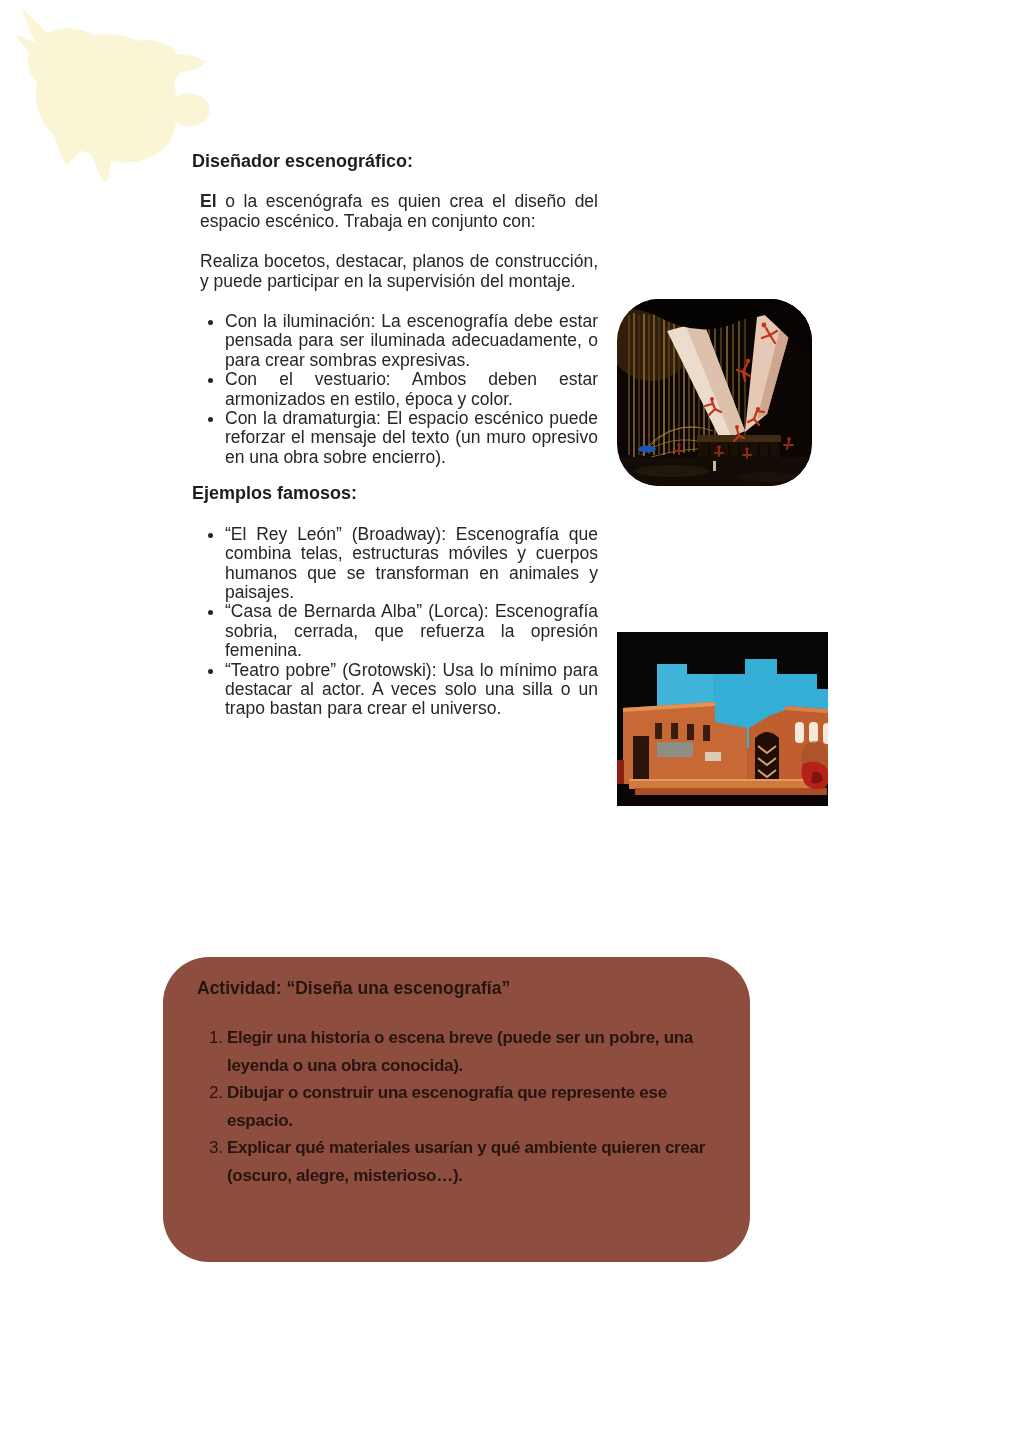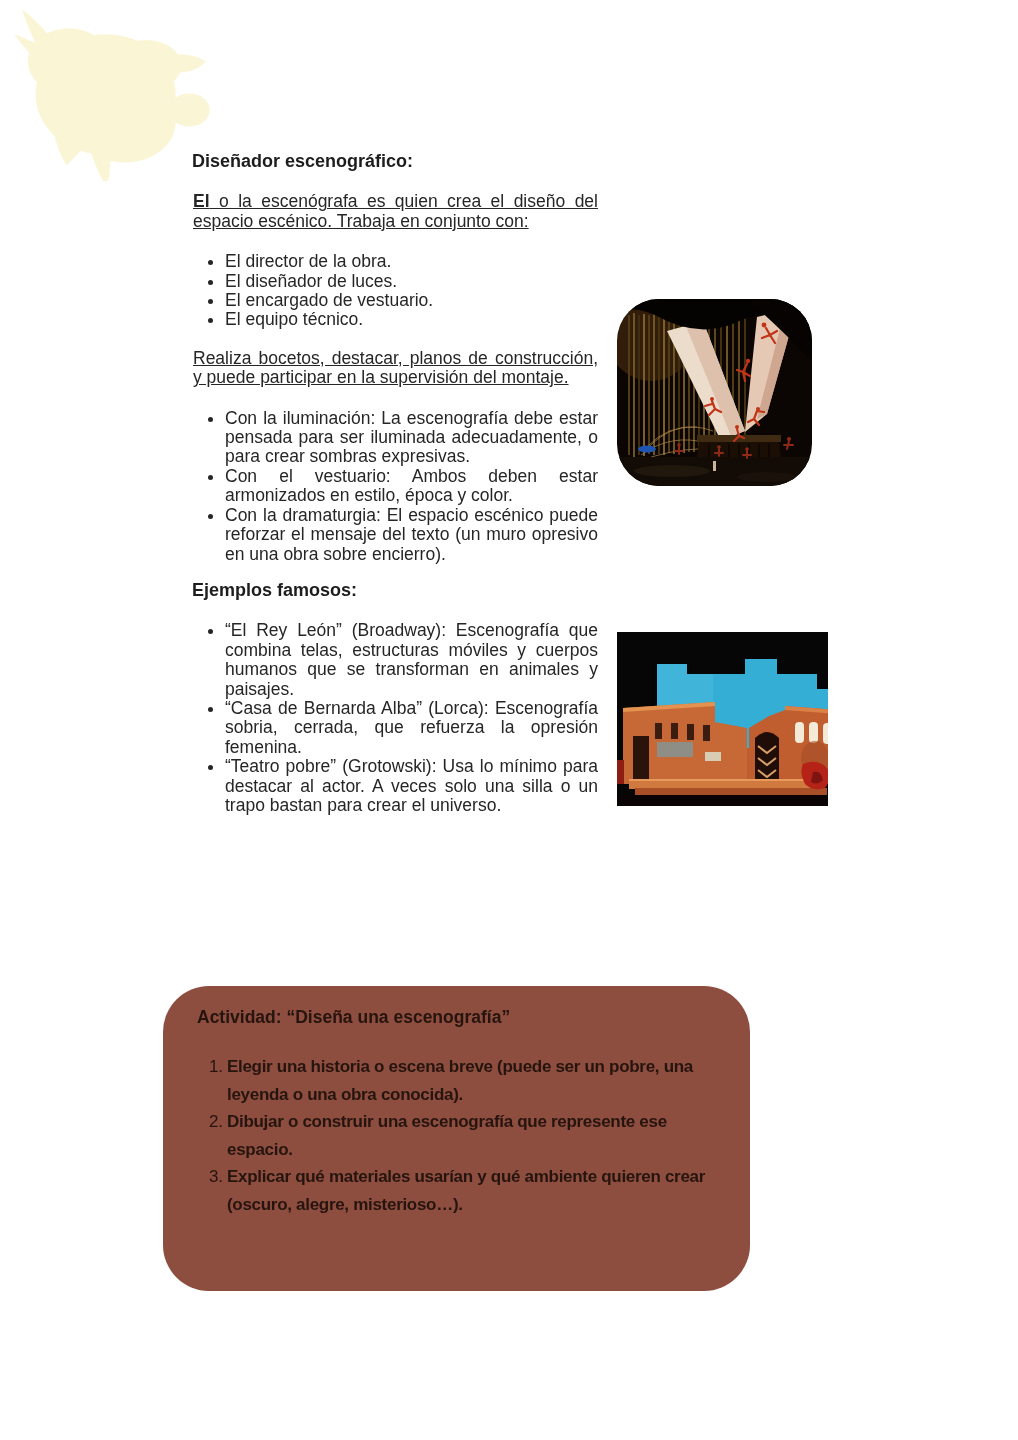--- a/index.html
+++ b/index.html
@@ -15,7 +15,7 @@
     font-size:17.5px;line-height:19.4px;text-align:justify;
   }
   .col h3{font-size:18px;line-height:19.4px;font-weight:700;color:#1d1d1d;margin:0 0 21px 0;text-align:justify;}
-  .col p{margin:0 0 19px 1px;text-decoration:underline;}
+  .col p{margin:0 0 19px 8px;}
   .col p.mb21{margin-bottom:21px;}
   .col ul{margin:0 0 19px 0;padding:0 0 0 33px;list-style:disc outside;}
   .col ul.mb17{margin-bottom:17px;}

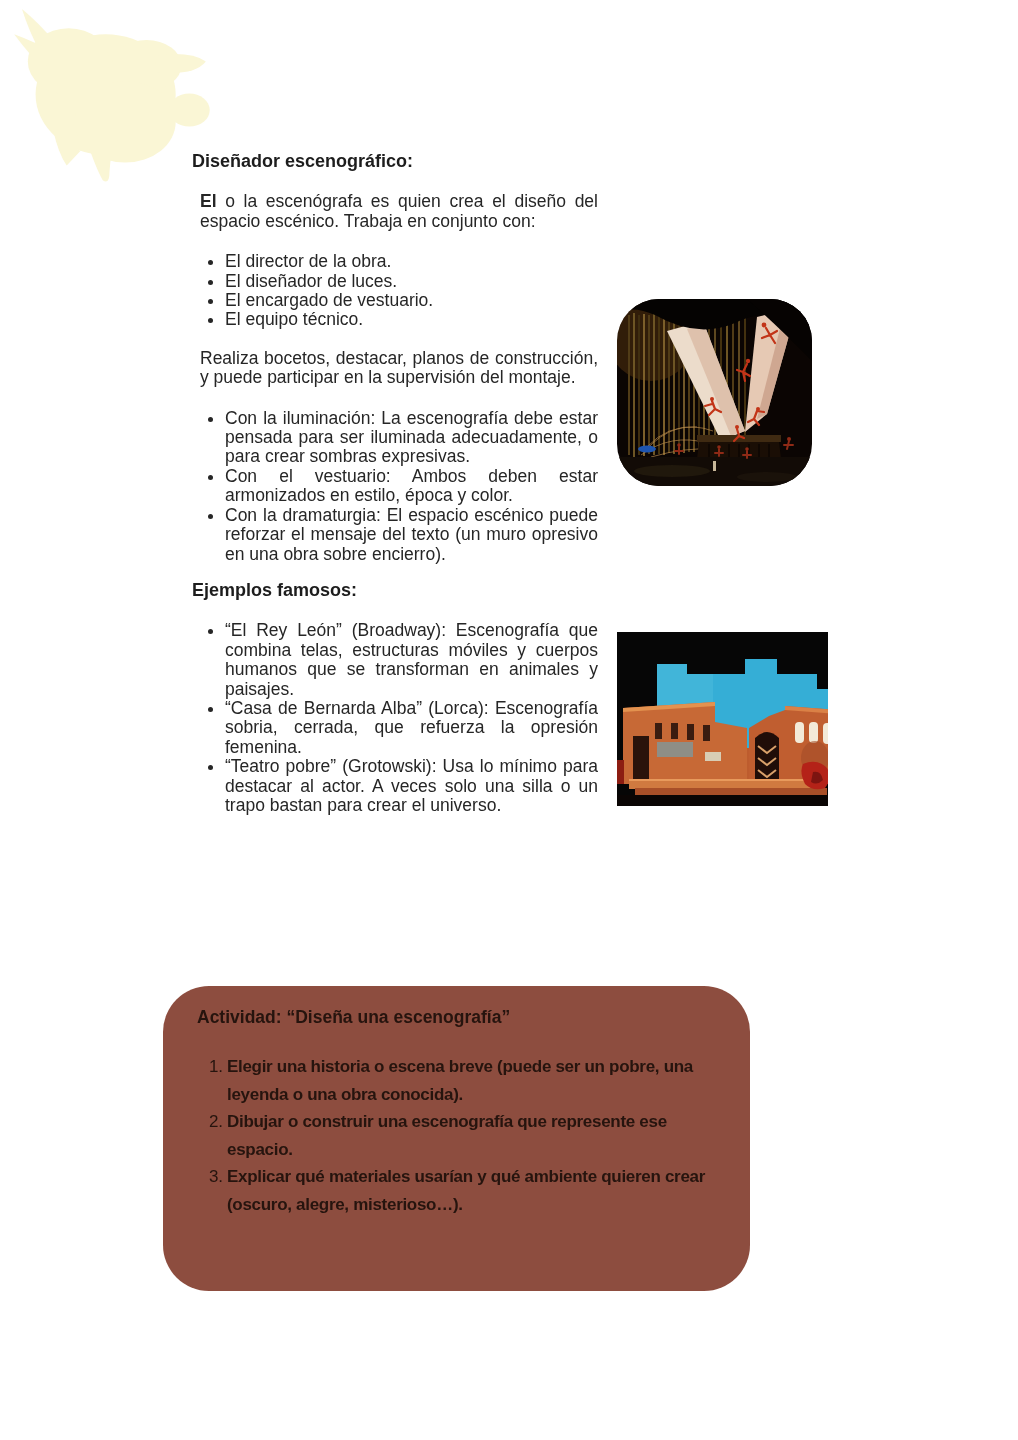--- a/index.html
+++ b/index.html
@@ -64,12 +64,6 @@
 
     <p class="mb21"><span class="bold">El</span><span> o la escenógrafa es quien crea el diseño del espacio escénico. Trabaja en conjunto con:</span></p>
 
-    <ul>
-      <li>El director de la obra.</li>
-      <li>El diseñador de luces.</li>
-      <li>El encargado de vestuario.</li>
-      <li>El equipo técnico.</li>
-    </ul>
 
     <p class="mb21">Realiza bocetos, destacar, planos de construcción, y puede participar en la supervisión del montaje.</p>
 

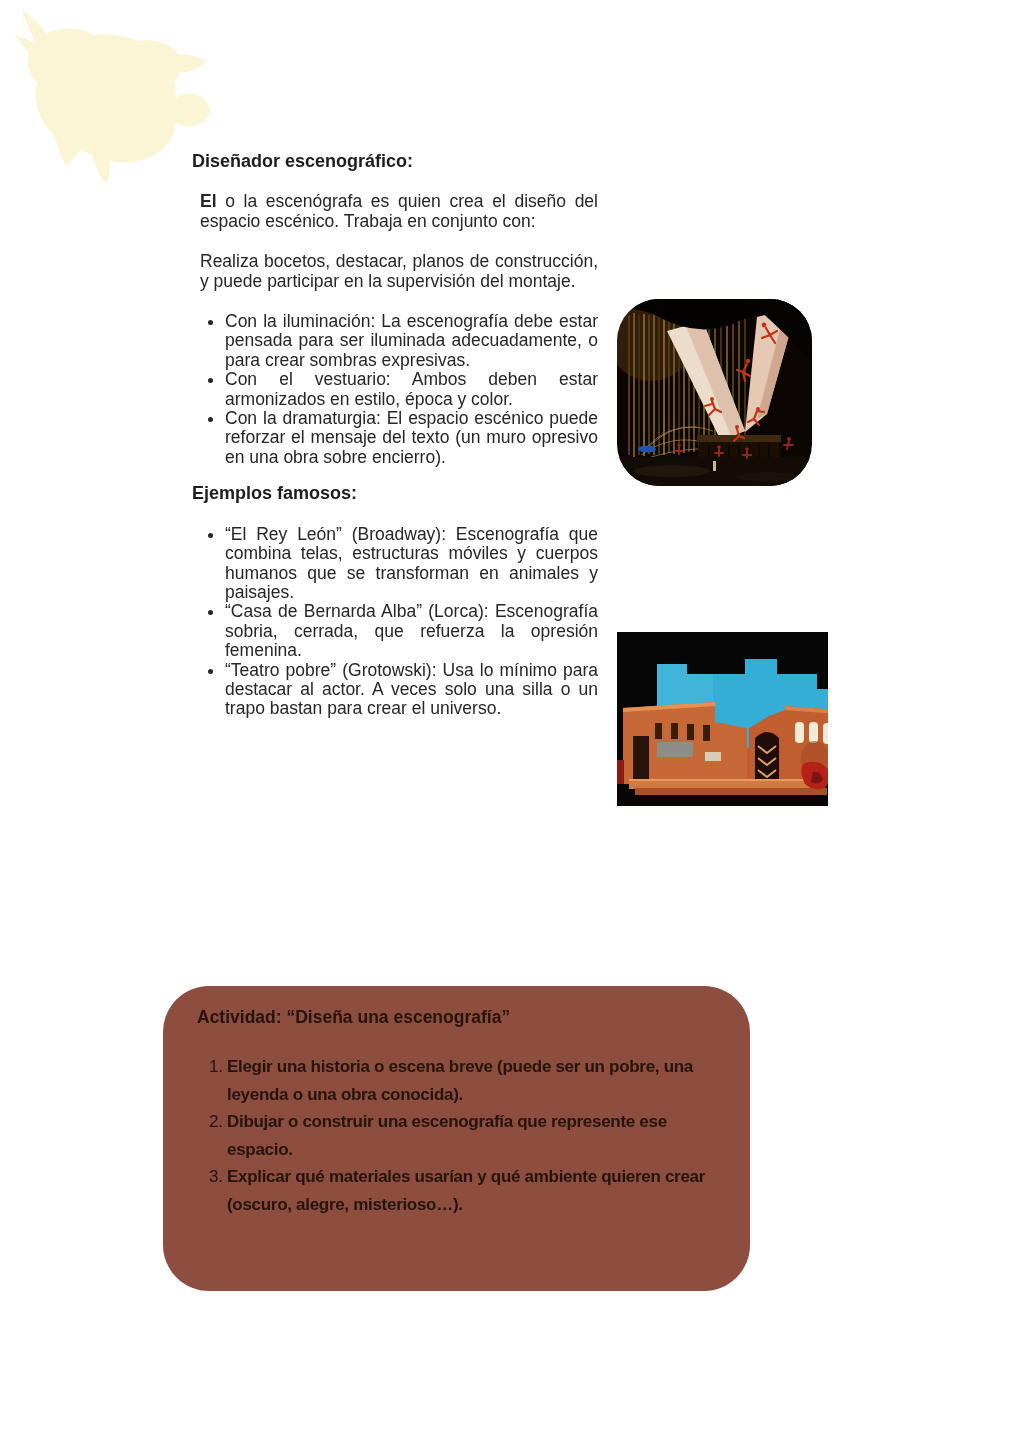--- a/index.html
+++ b/index.html
@@ -30,7 +30,7 @@
   .activity{
     position:absolute;left:163px;top:957px;width:587px;height:305px;box-sizing:border-box;
     background:#8d4d3f;border-radius:46px;padding:22px 34px 14px 34px;color:#26140e;
-    font-size:17.5px;line-height:19.4px;margin-top:29px;
+    font-size:17.5px;line-height:19.4px;
   }
   .activity .atitle{font-weight:700;margin:0 0 26px 0;}
   .activity .asub{font-weight:700;margin:0 0 14px 0;}

